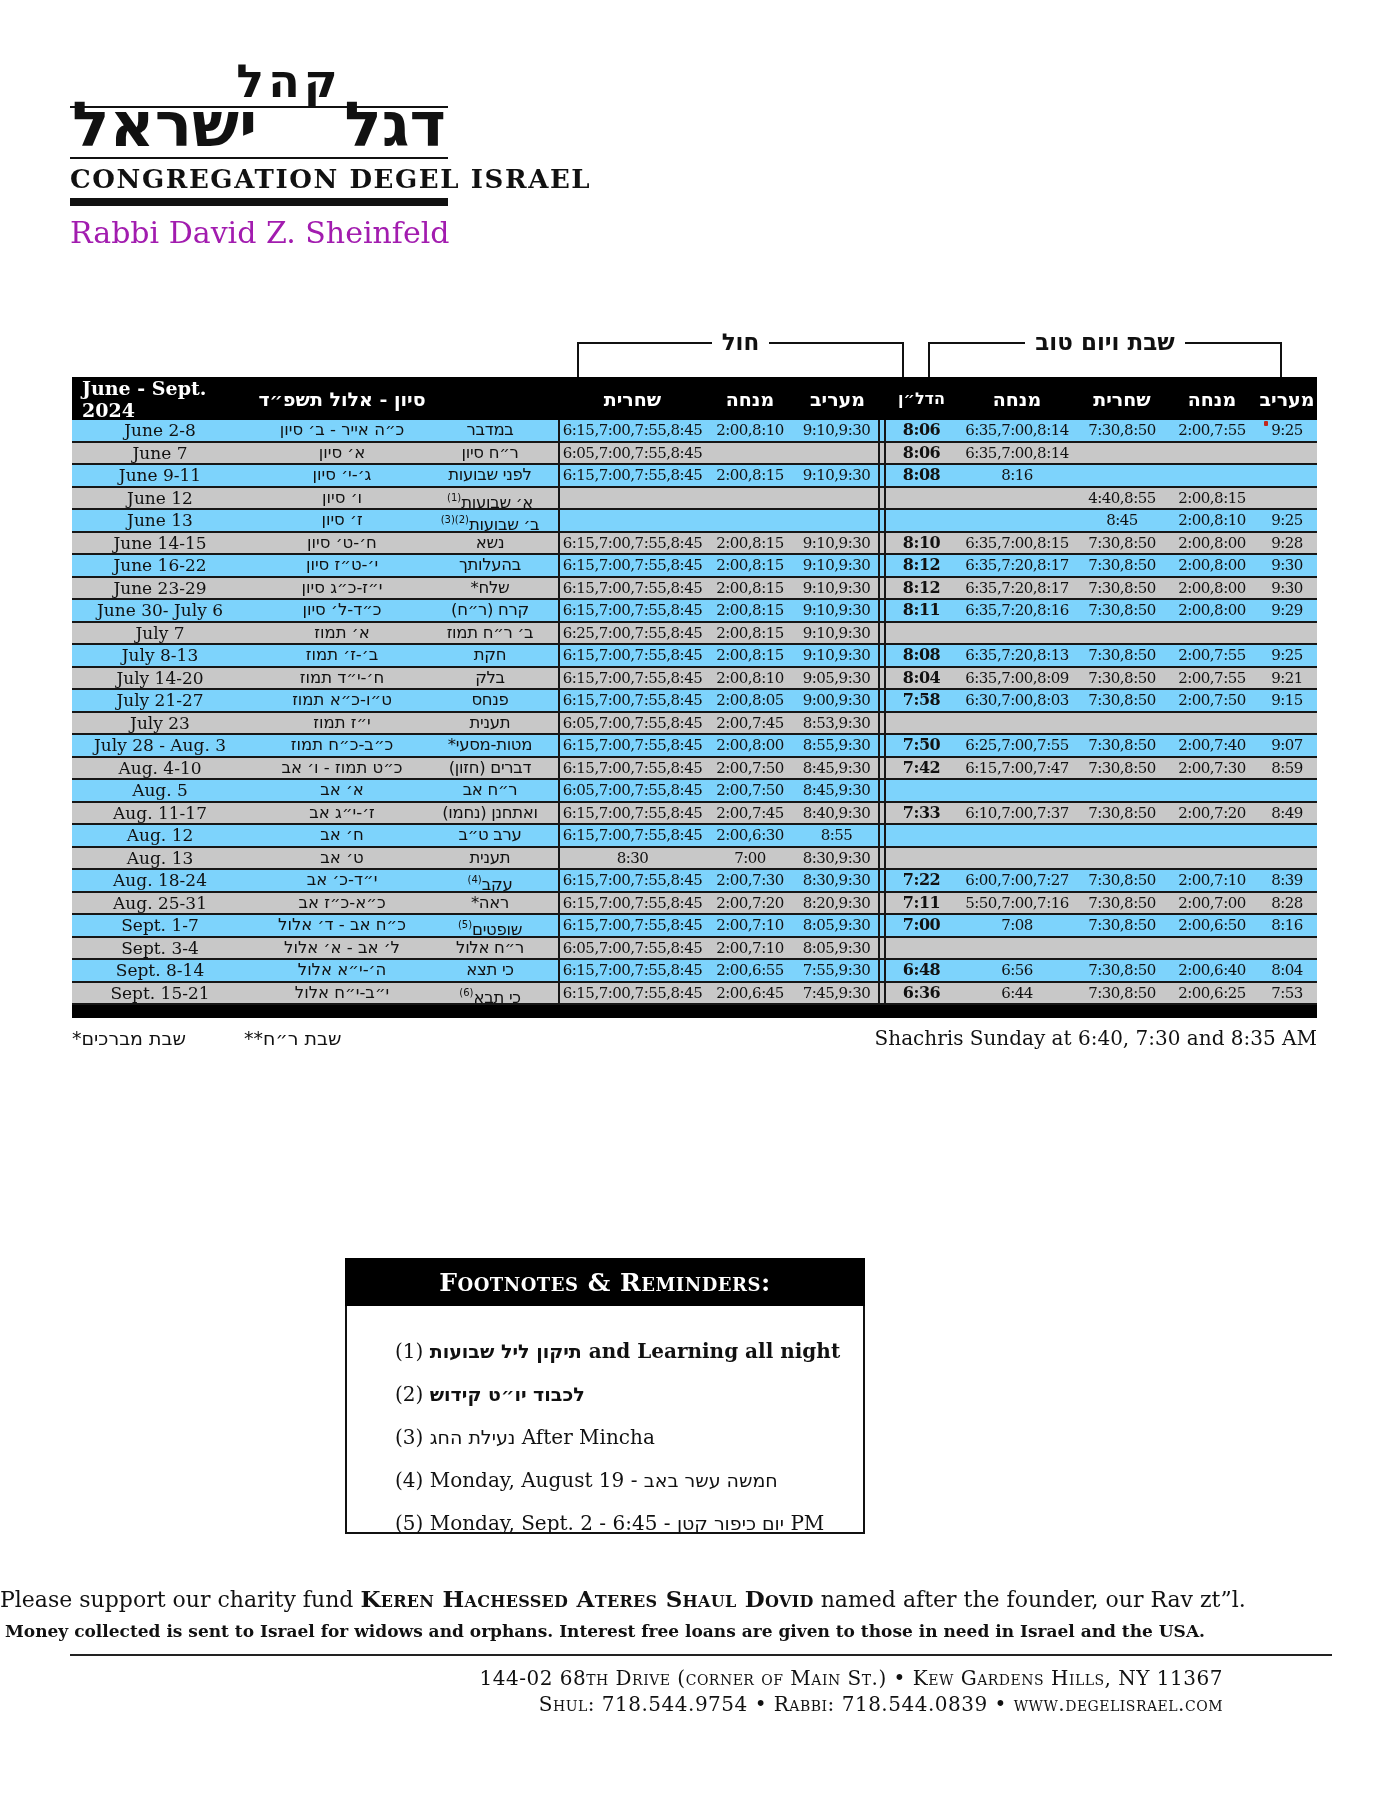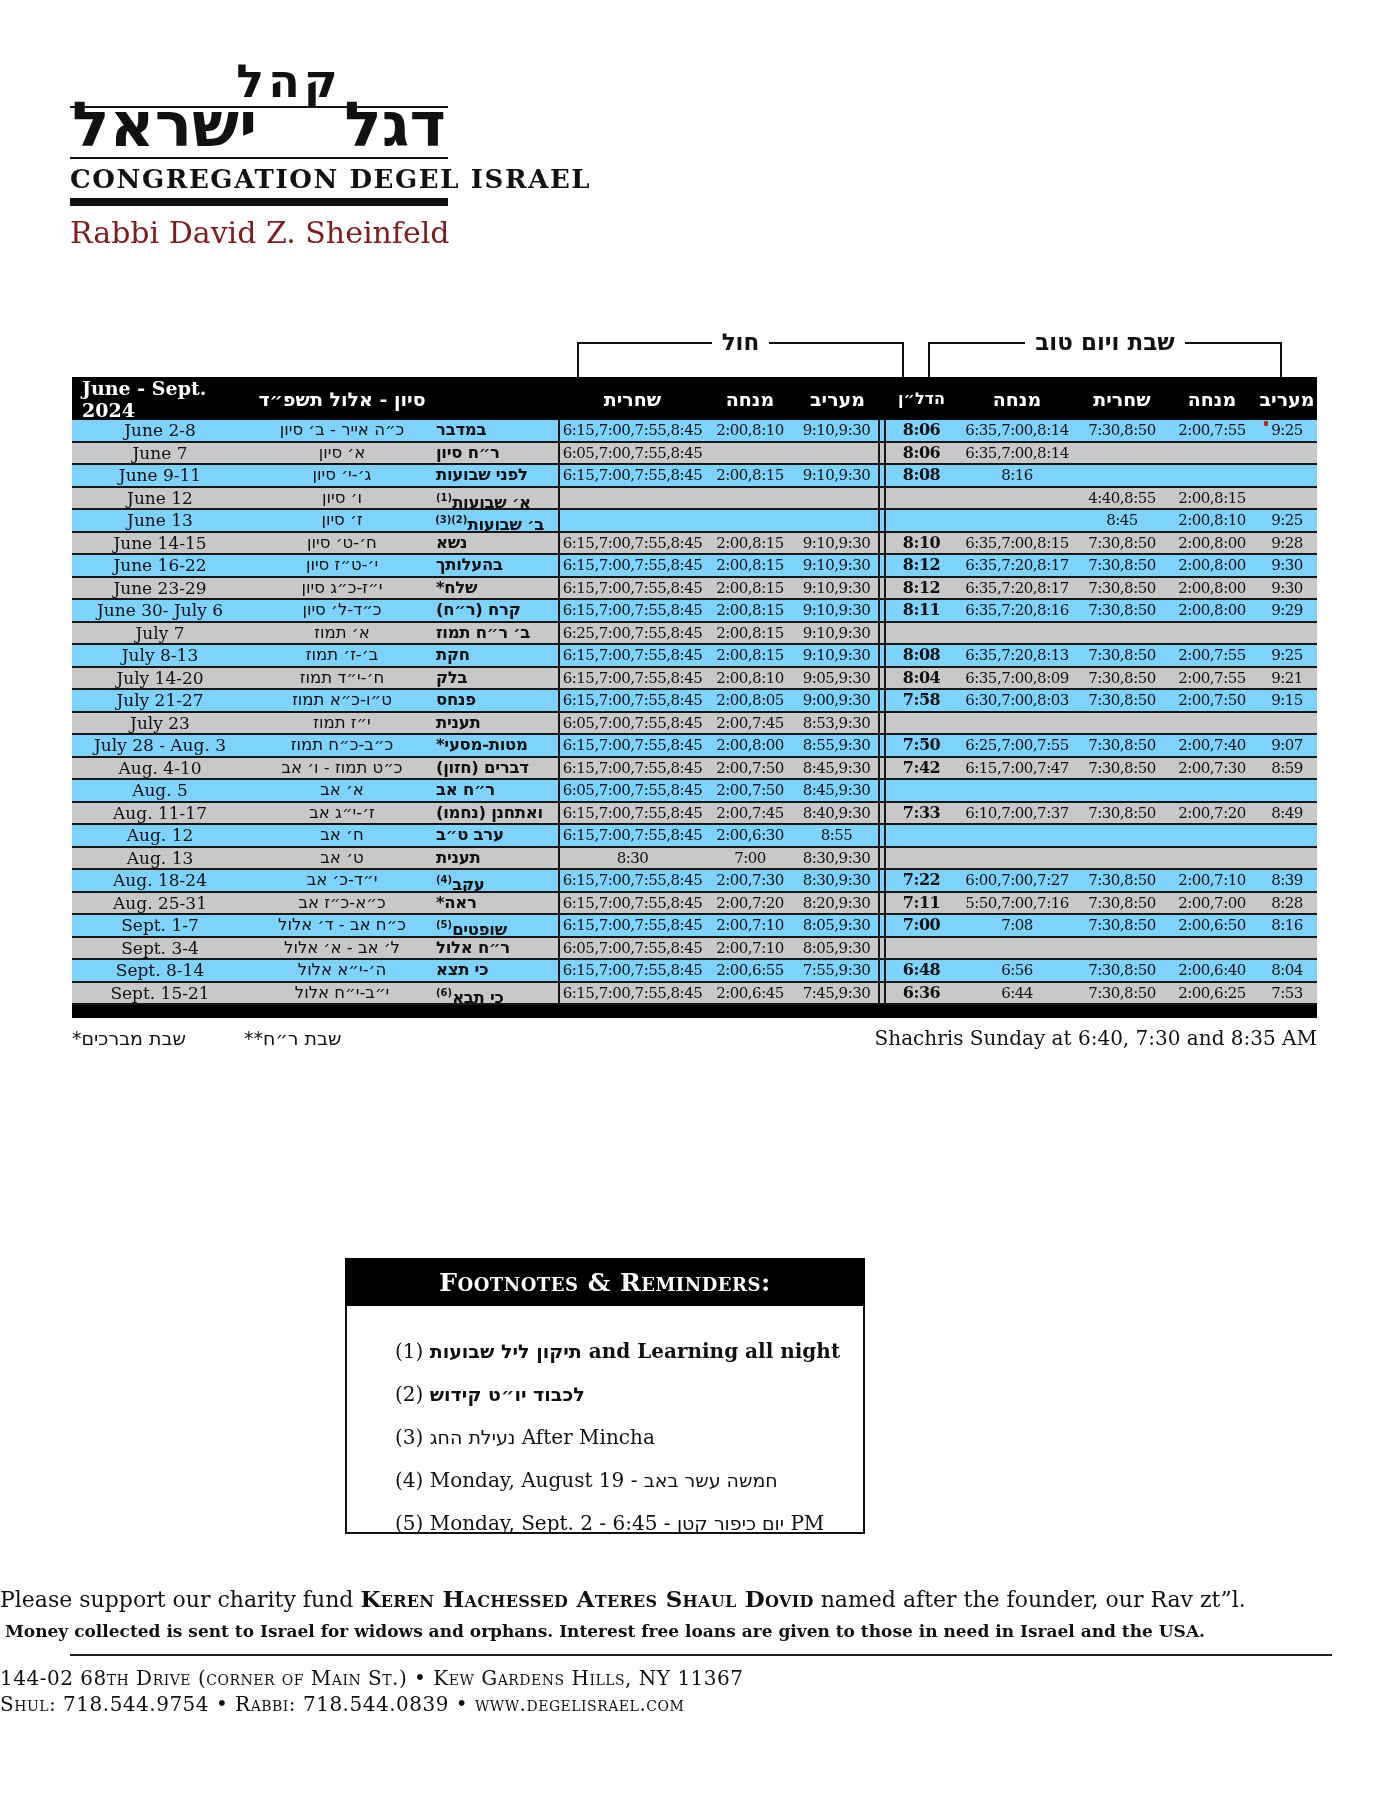--- a/index.html
+++ b/index.html
@@ -15,7 +15,7 @@
          line-height:.95;margin-top:-12px;font-family:"DejaVu Sans",sans-serif;padding:0 2px;}
   .congregation{font-size:26px;font-weight:bold;letter-spacing:1.6px;margin-top:5px;white-space:nowrap;}
   .lbar{height:8px;background:#111;margin-top:4px;}
-  .rabbi{font-size:30px;margin-top:9px;color:#7f1d1d;white-space:nowrap;}
+  .rabbi{font-size:30px;margin-top:9px;color:#a21caf;white-space:nowrap;}
 
   
   .bracket{position:absolute;top:342px;display:flex;align-items:flex-start;height:35px;}

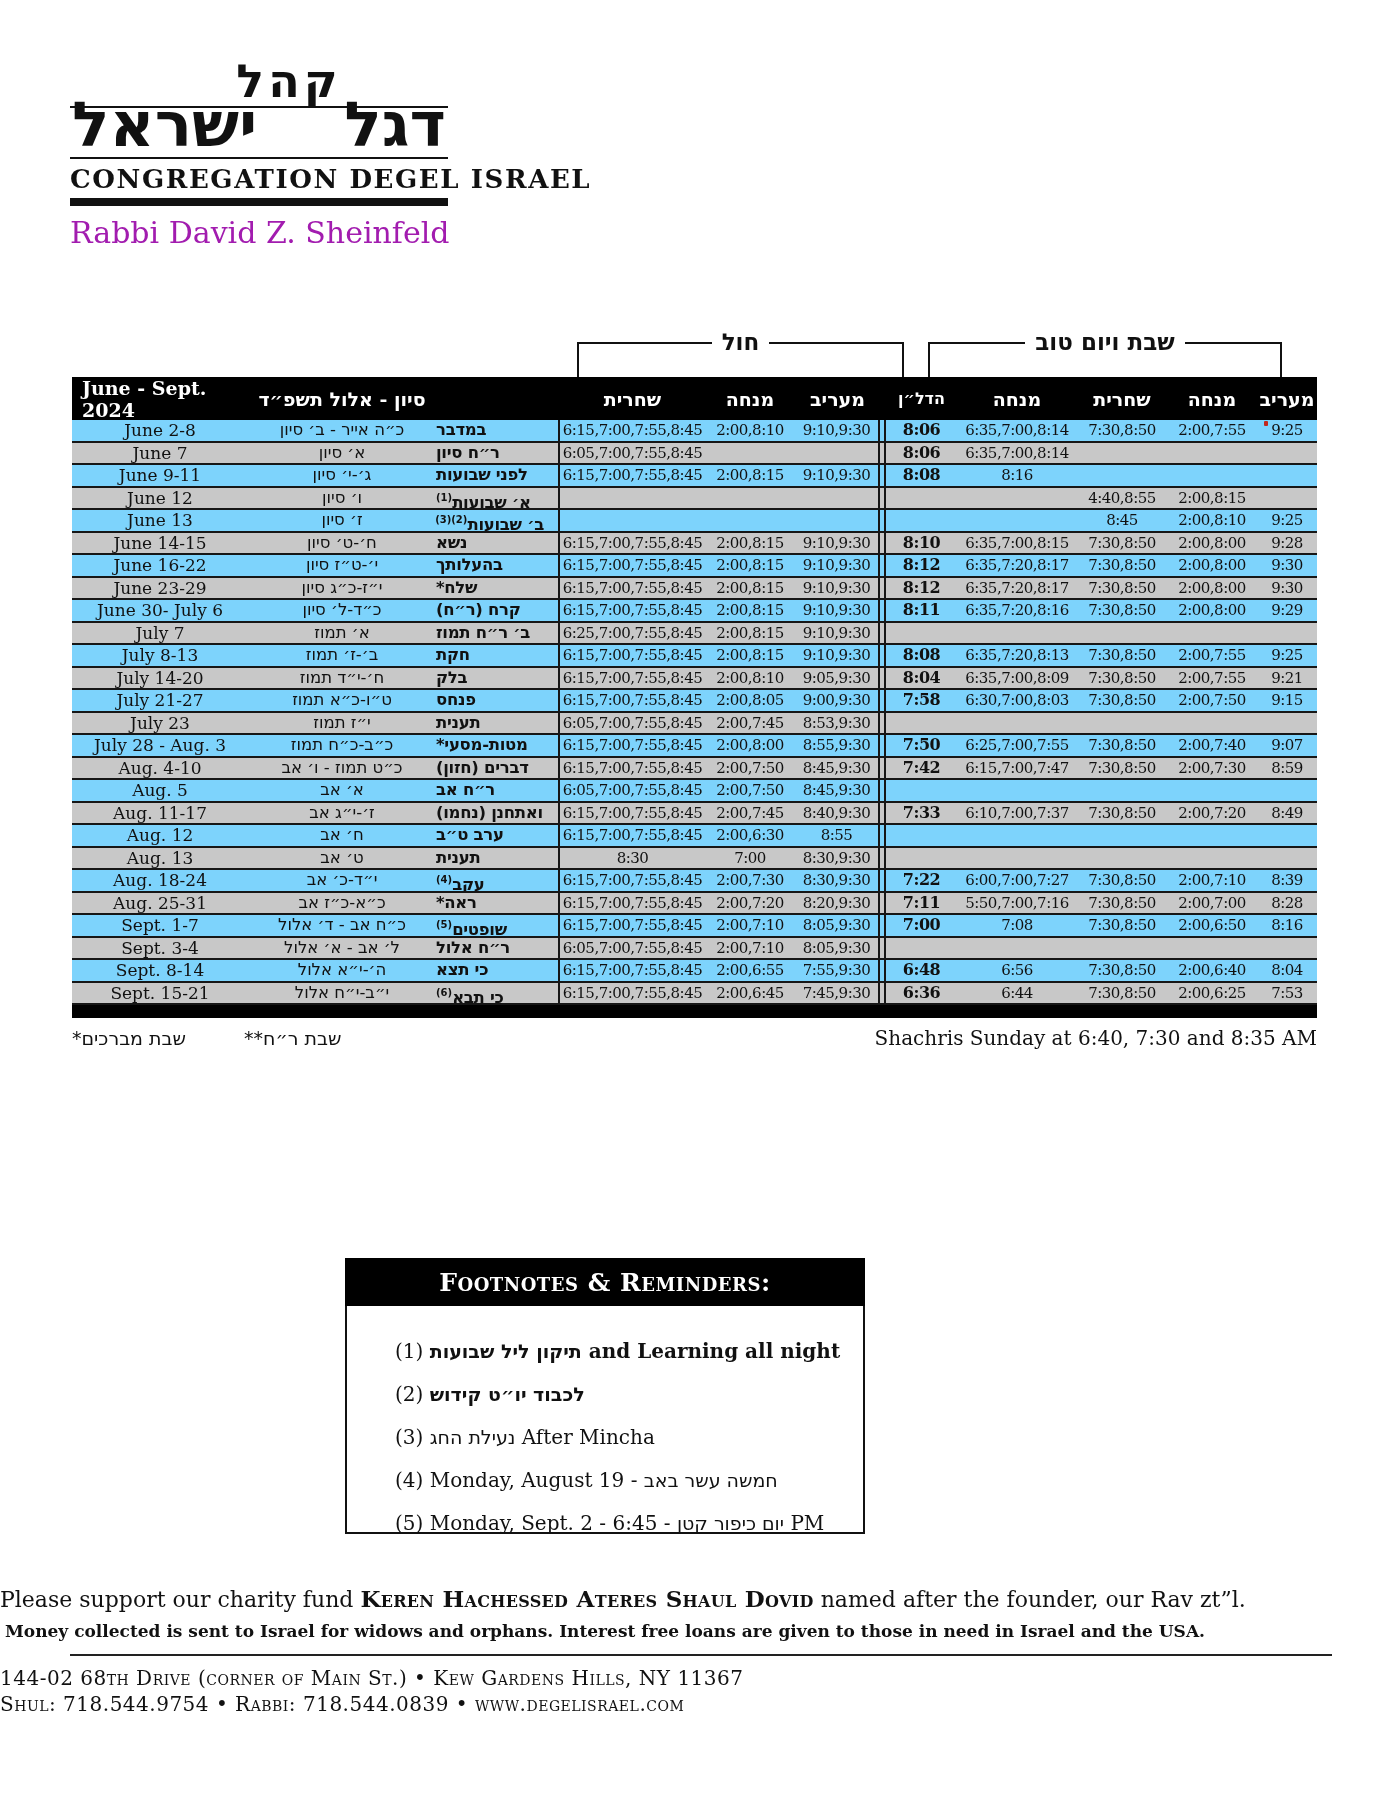--- a/index.html
+++ b/index.html
@@ -37,7 +37,7 @@
         letter-spacing:-0.5px;white-space:nowrap;overflow:hidden;}
   .cell.en{font-size:17px;letter-spacing:0;}
   .cell.heb{font-size:16.5px;letter-spacing:0;font-family:"DejaVu Sans",sans-serif;}
-  .cell.parsha{text-align:left;padding-right:14px;font-weight:bold;font-size:16.5px;letter-spacing:-0.3px;
+  .cell.parsha{text-align:center;padding-right:14px;font-weight:normal;font-size:16.5px;letter-spacing:-0.3px;
                font-family:"DejaVu Sans",sans-serif;}
   .cell.parsha sup{font-size:10px;letter-spacing:0;}
   .c0{width:176px;} .c1{width:188px;} .c2{width:124px;border-right:2px solid #161616;}

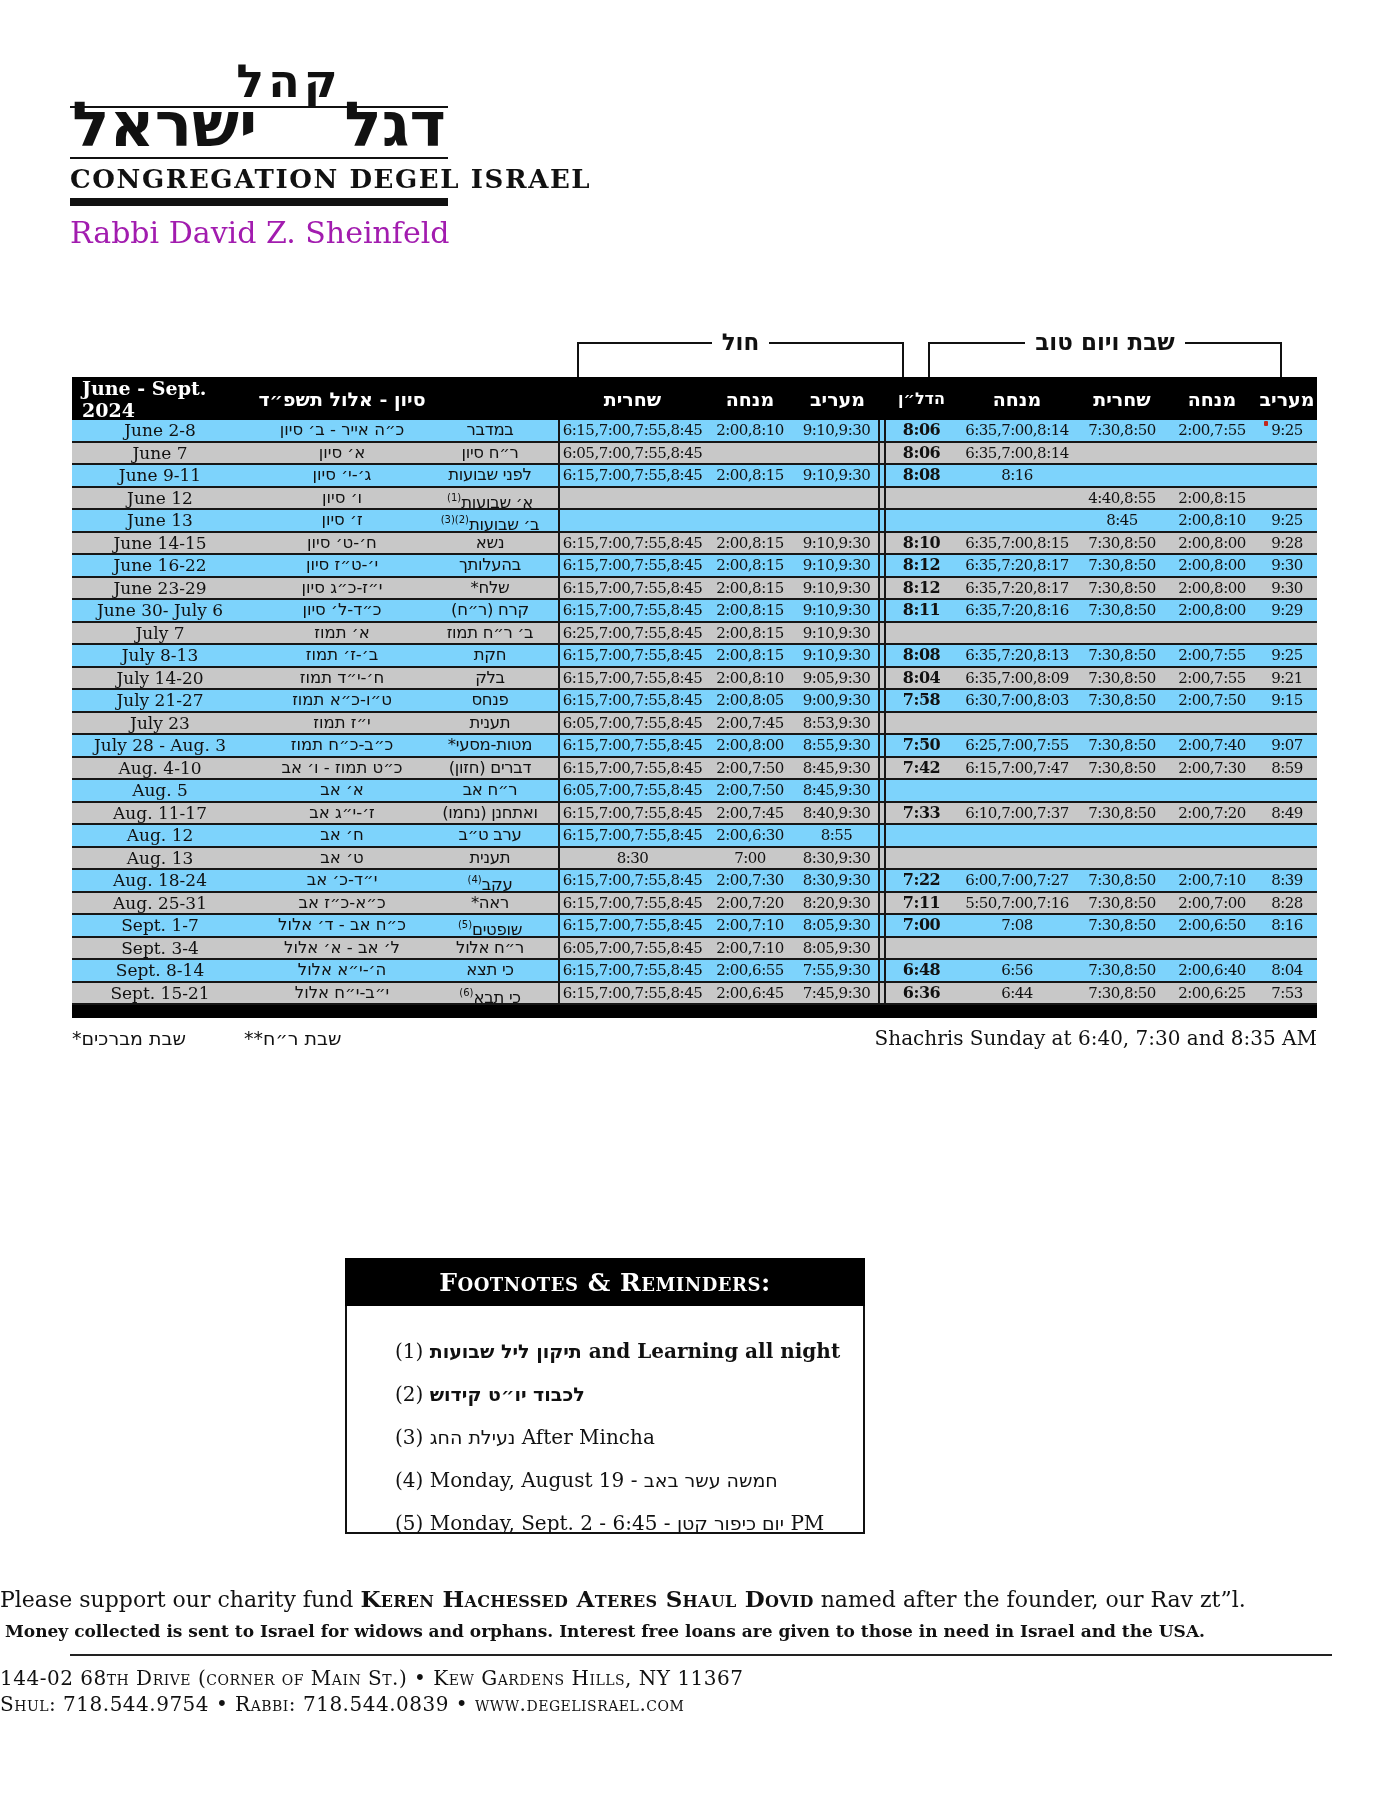--- a/index.html
+++ b/index.html
@@ -68,7 +68,7 @@
   .charity .fund{font-weight:bold;font-variant:small-caps;font-size:23px;letter-spacing:.3px;}
   .charity-sub{position:absolute;left:0;top:1621px;width:1205px;text-align:right;font-size:17px;font-weight:bold;}
   .hrule{position:absolute;left:70px;top:1654px;width:1262px;height:2px;background:#222;}
-  .contact{position:absolute;left:0;width:1205px;text-align:left;font-variant:small-caps;
+  .contact{position:absolute;left:18px;width:1205px;text-align:right;font-variant:small-caps;
            font-size:20px;letter-spacing:.5px;}
   .addr{top:1666px;} .phones{top:1692px;}
 </style>

